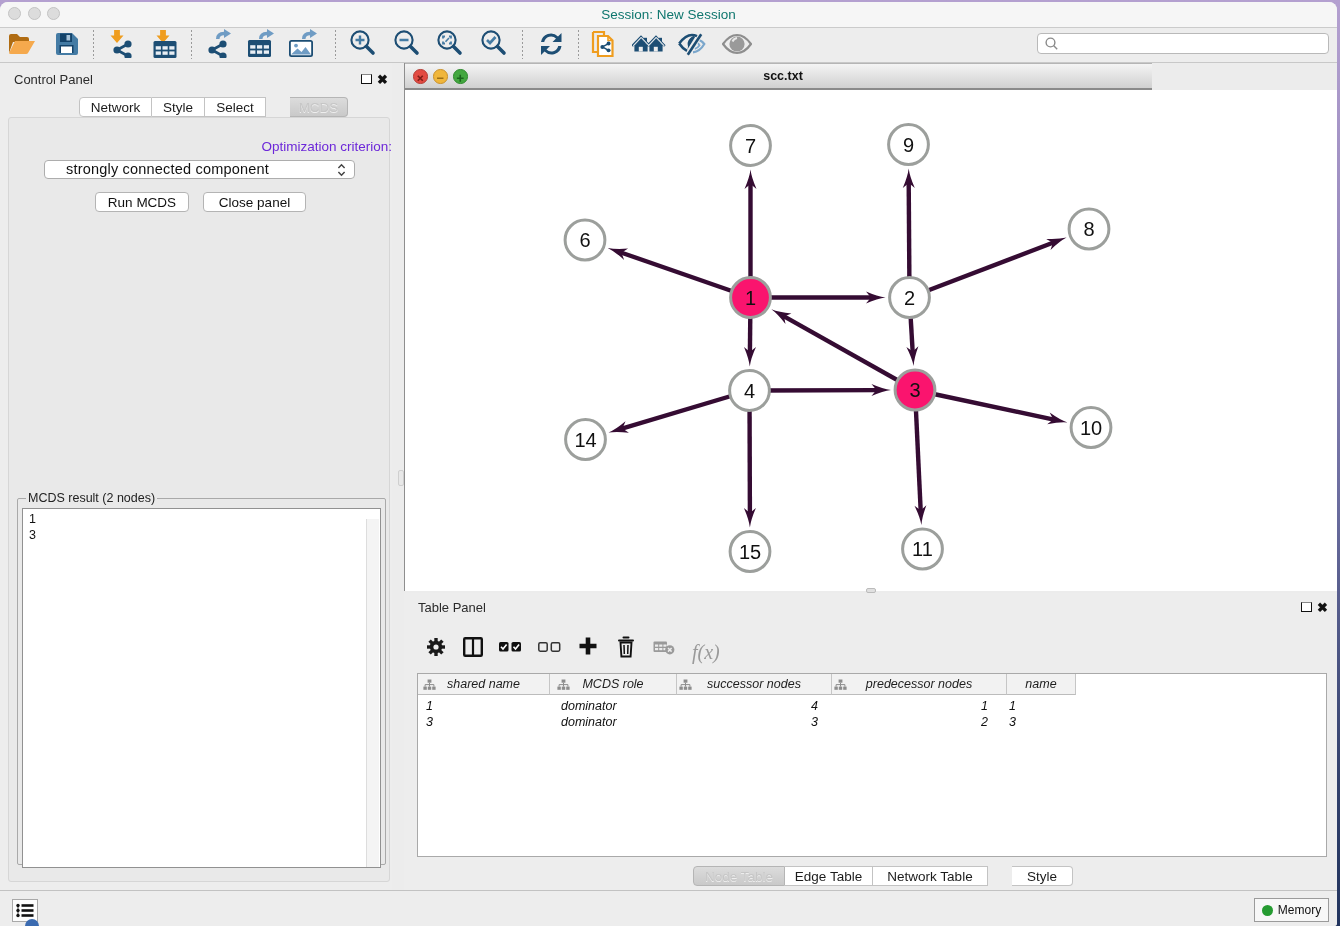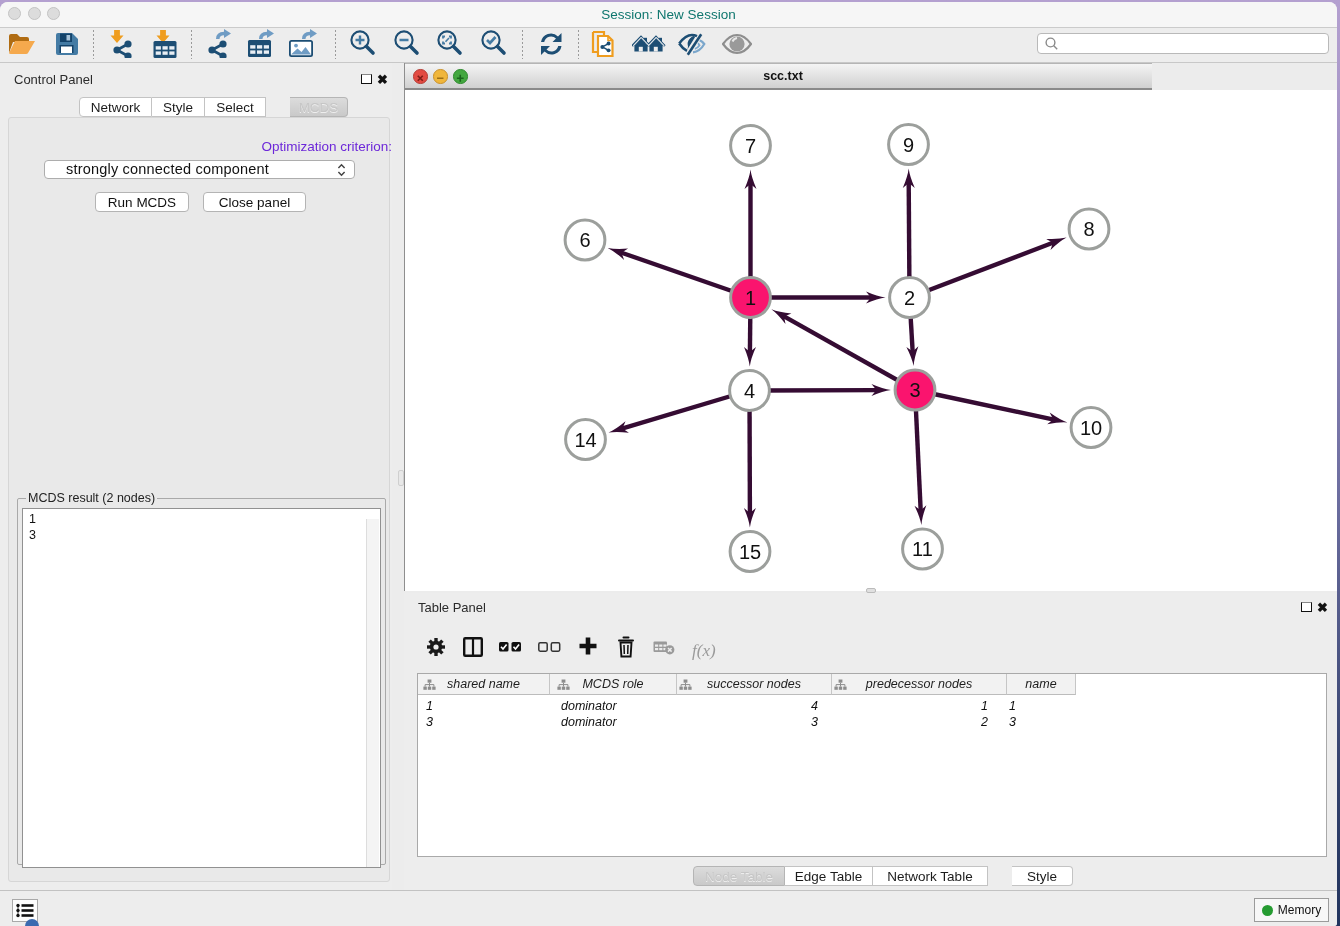--- a/index.html
+++ b/index.html
@@ -354,7 +354,7 @@
 <circle cx="16.8" cy="10.8" r="4.6" fill="#9a9a9a"></circle>
         <path d="M15 9 L18.6 12.6 M18.6 9 L15 12.6" stroke="#ededed" stroke-width="1.5"></path>
       </svg>
-    <div style="position:absolute;left:288px;top:48px;font-size:17px;color:#9a9a9a;font-family:'Liberation Serif',serif;font-style:italic">f(x)</div>
+    <div style="position:absolute;left:288px;top:48px;font-size:20px;color:#9a9a9a;font-family:'Liberation Serif',serif;font-style:italic">f(x)</div>
     <div id="ttable">
       <div class="hcell" style="left:0;width:132px">shared name</div>
       <div class="hcell" style="left:132px;width:127px">MCDS role</div>

